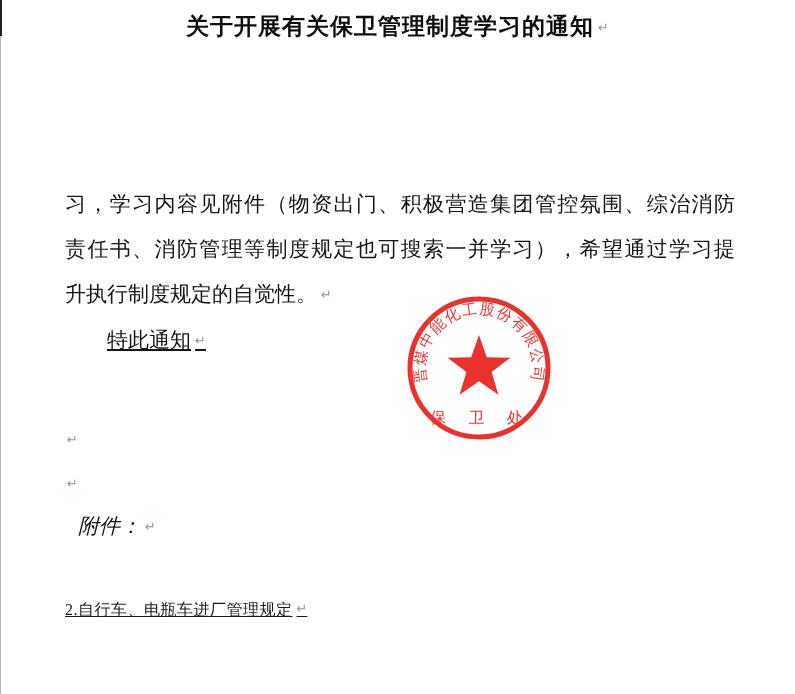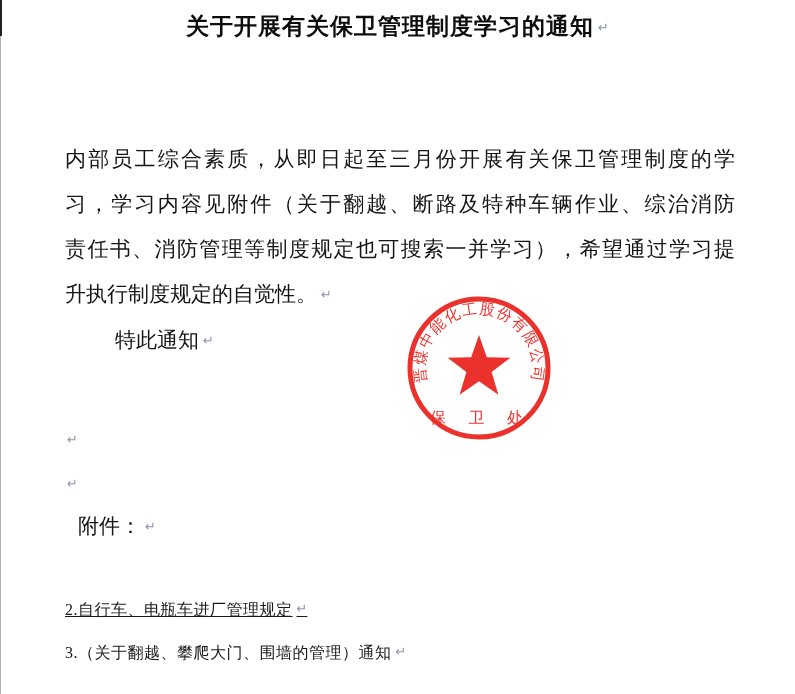--- a/index.html
+++ b/index.html
@@ -48,7 +48,6 @@
   </div>
 
 
-  <div class="bline" style="top:146px">内部员工综合素质，从即日起至三月份开展有关保卫管理制度的学</div>
   <div class="bline" style="top:191px">习，学习内容见附件（关于翻越、断路及特种车辆作业、综治消防</div>
   <div class="bline" style="top:236px">责任书、消防管理等制度规定也可搜索一并学习），希望通过学习提</div>
   <div class="bline last" style="top:281px">

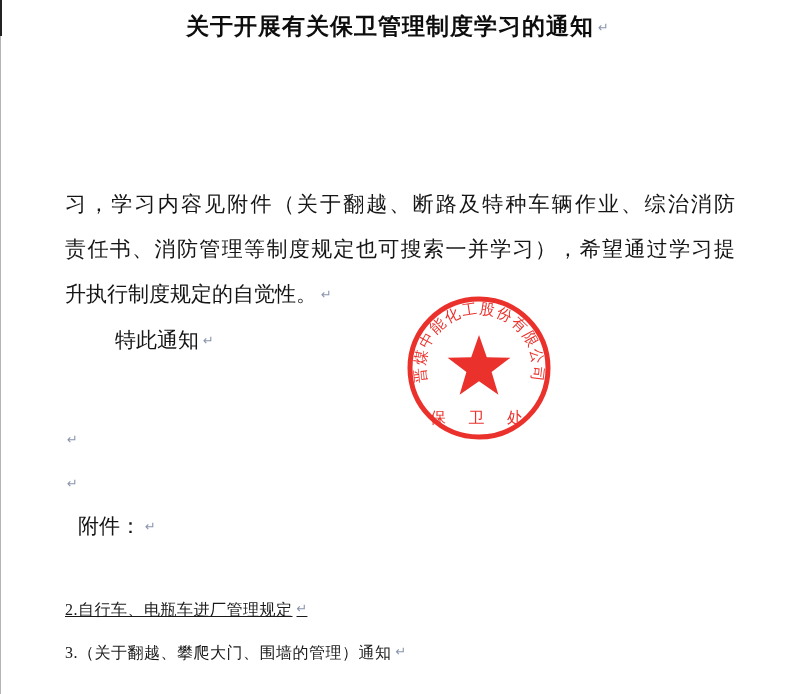--- a/index.html
+++ b/index.html
@@ -48,7 +48,7 @@
   </div>
 
 
-  <div class="bline" style="top:191px">习，学习内容见附件（关于翻越、断路及特种车辆作业、综治消防</div>
+  <div class="bline" style="top:191px">习，学习内容见附件（物资出门、积极营造集团管控氛围、综治消防</div>
   <div class="bline" style="top:236px">责任书、消防管理等制度规定也可搜索一并学习），希望通过学习提</div>
   <div class="bline last" style="top:281px">
     <span>升执行制度规定的自觉性。</span><span class="pilcrow">↵</span>

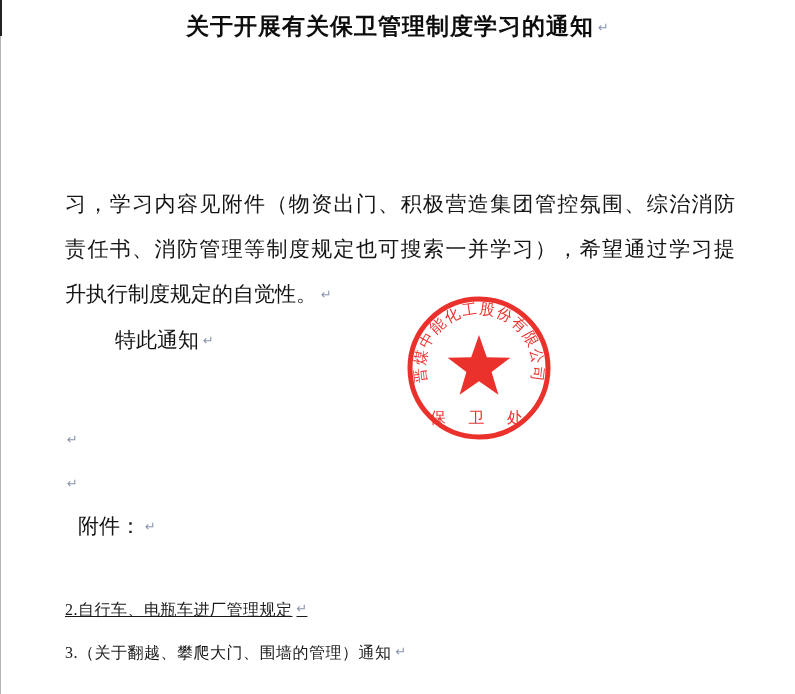--- a/index.html
+++ b/index.html
@@ -21,7 +21,7 @@
   .bline.first{text-indent:42px;}
   .bline.last{text-align:right;text-align-last:left;}
 
-  .closing{position:absolute;left:115px;top:326px;font-size:21px;}
+  .closing{position:absolute;left:107px;top:326px;font-size:21px;text-decoration:underline;}
 
   .pilcrow{font-family:"DejaVu Sans",sans-serif;font-size:13px;color:#8a95ad;
            font-weight:normal;letter-spacing:0;margin-left:4px;vertical-align:2px;}

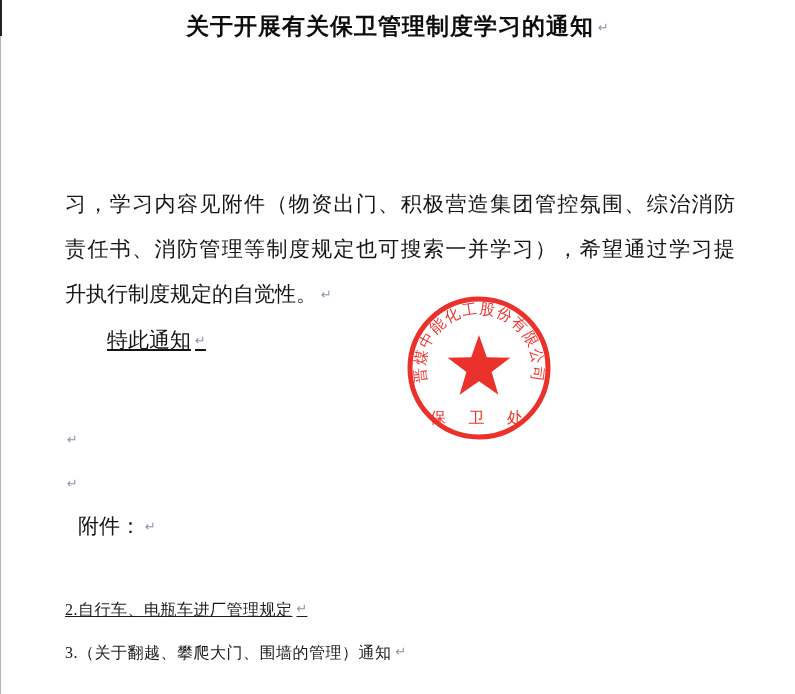--- a/index.html
+++ b/index.html
@@ -31,7 +31,7 @@
   .date{position:absolute;left:387px;top:384px;font-size:18px;letter-spacing:1px;
         color:#101010;z-index:2;}
 
-  .attach-label{position:absolute;left:78px;top:512px;font-size:21px;}
+  .attach-label{position:absolute;left:78px;top:512px;font-size:21px;font-style:italic;}
   .attach-item{position:absolute;left:65px;font-size:16px;color:#1a1a1a;letter-spacing:.5px;}
   .ai-0{top:556px;} .ai-1{top:600px;text-decoration:underline;} .ai-2{top:643px;}
 </style>

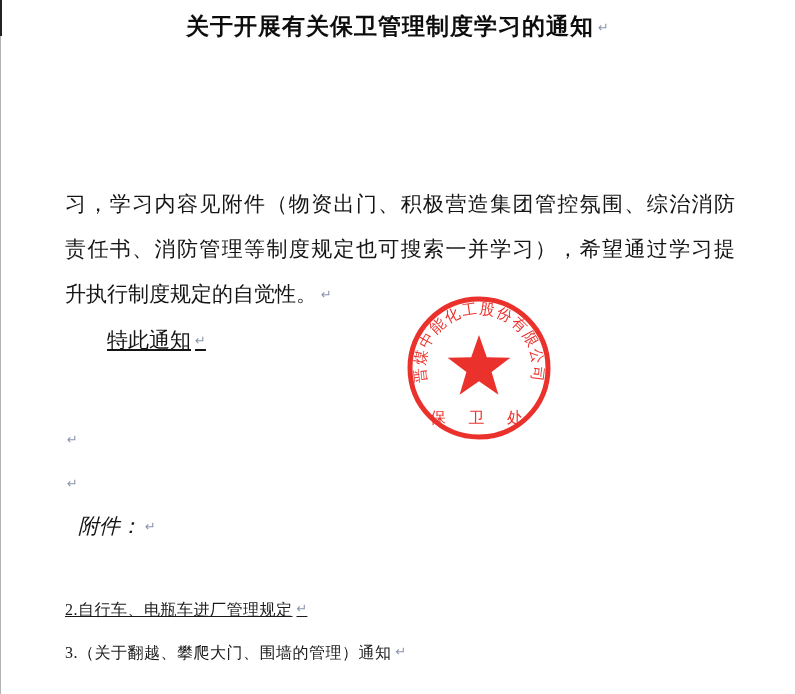--- a/index.html
+++ b/index.html
@@ -81,9 +81,6 @@
   <div class="attach-item ai-1">
     <span>2.自行车、电瓶车进厂管理规定</span><span class="pilcrow">↵</span>
   </div>
-  <div class="attach-item ai-2">
-    <span>3.（关于翻越、攀爬大门、围墙的管理）通知</span><span class="pilcrow">↵</span>
-  </div>
 
 </div>
 

